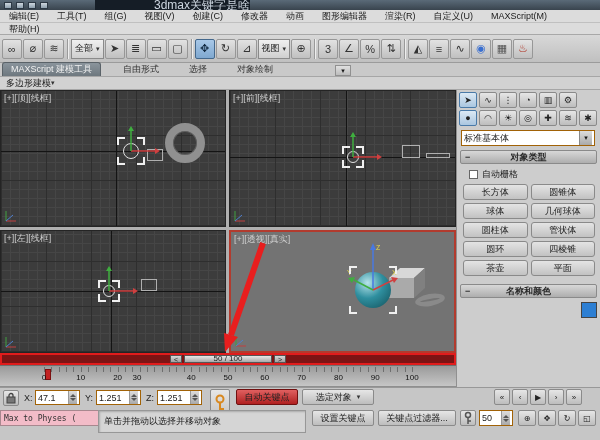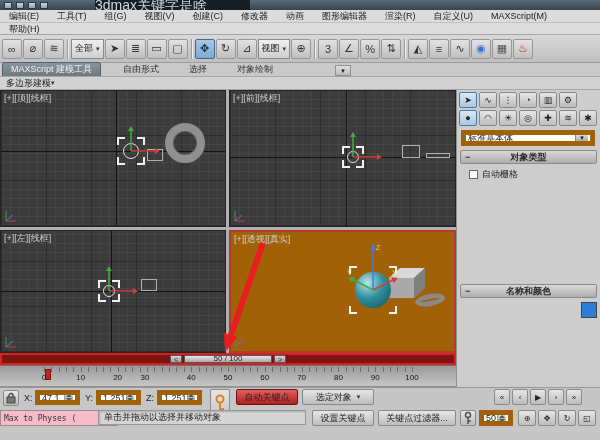--- a/index.html
+++ b/index.html
@@ -13,7 +13,7 @@
 .spin b{width:0;height:0;border:3px solid transparent;border-top-color:#555}
 #titlebar{position:absolute;left:0;top:0;width:600px;height:10px;background:linear-gradient(#5a6a78,#39444e);display:flex;align-items:center}
 .tico{width:8px;height:7px;margin-left:4px;background:linear-gradient(#cdd6de,#8fa0ae);border:1px solid #2c3844}
-#titletext{position:absolute;left:95px;top:0;width:155px;height:14px;background:#151d26;color:#cdd6e0;font-size:14px;line-height:10px;text-align:left;overflow:hidden}
+#titletext{position:absolute;left:95px;top:0;width:155px;height:14px;background:#151d26;color:#cdd6e0;font-size:12px;line-height:10px;text-align:right;overflow:hidden}
 #menu-row1{position:absolute;left:0;top:10px;width:600px;height:13px;background:#dcdcdc;border-bottom:1px solid #c0c0c0;white-space:nowrap}
 #menu-row2{position:absolute;left:0;top:23px;width:600px;height:12px;background:#dcdcdc;border-bottom:1px solid #a8a8a8}
 .menu-item{display:inline-block;padding:0 9px;line-height:12px}

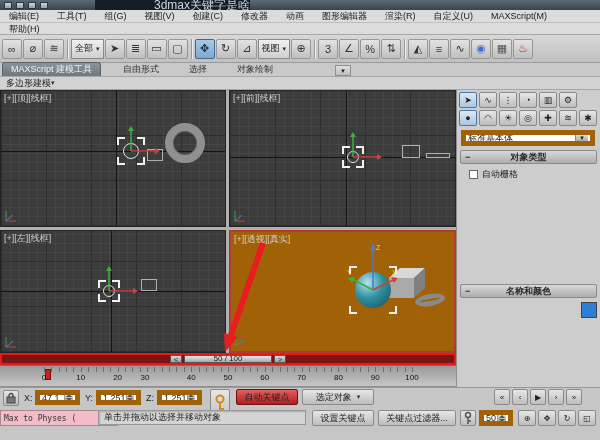--- a/index.html
+++ b/index.html
@@ -7,7 +7,7 @@
 body{position:relative;overflow:hidden;background:#c6c6c6;font-family:"Liberation Sans","DejaVu Sans",sans-serif;font-size:9px;color:#1a1a1a}
 .abs{position:absolute}
 .btn{background:linear-gradient(#e6e6e6,#bdbdbd);border:1px solid #8a8a8a;border-radius:2px;display:flex;align-items:center;justify-content:center;color:#222}
-.field{background:#fff;border:5px solid #a16207;display:flex;align-items:center;padding:0 2px;font-size:9px;overflow:hidden}
+.field{background:#fff;border:1px solid #a16207;display:flex;align-items:center;padding:0 2px;font-size:9px;overflow:hidden}
 .spin{margin-left:auto;width:9px;height:100%;display:flex;flex-direction:column;align-items:center;justify-content:center;background:linear-gradient(#ddd,#aaa);border-left:1px solid #999}
 .spin i{width:0;height:0;border:3px solid transparent;border-bottom-color:#555;margin-bottom:1px}
 .spin b{width:0;height:0;border:3px solid transparent;border-top-color:#555}

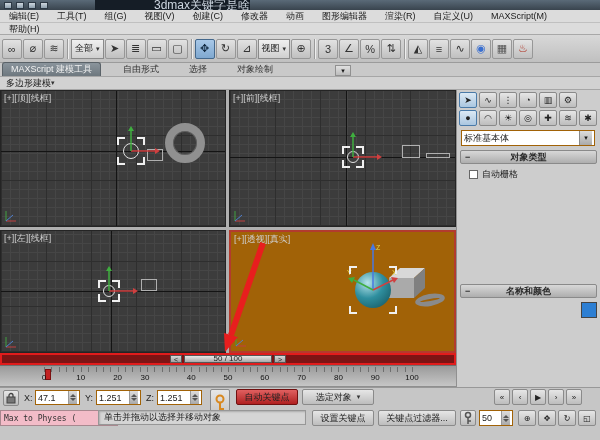--- a/index.html
+++ b/index.html
@@ -387,6 +387,18 @@
   <div class="abs" style="left:12px;top:78px">
     <span class="cb"></span><span>自动栅格</span>
   </div>
+  <div id="objgrid">
+      <span class="objbtn">长方体</span>
+      <span class="objbtn">圆锥体</span>
+      <span class="objbtn">球体</span>
+      <span class="objbtn">几何球体</span>
+      <span class="objbtn">圆柱体</span>
+      <span class="objbtn">管状体</span>
+      <span class="objbtn">圆环</span>
+      <span class="objbtn">四棱锥</span>
+      <span class="objbtn">茶壶</span>
+      <span class="objbtn">平面</span>
+    </div>
   <div class="rollout" style="left:3px;top:194px;width:137px">
     <span class="collapse">−</span>
     <span>名称和颜色</span>

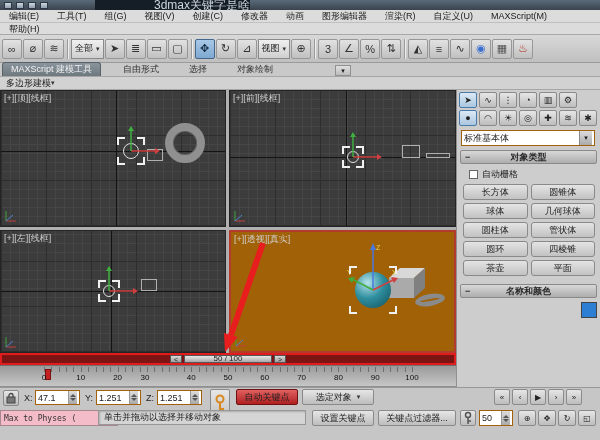--- a/index.html
+++ b/index.html
@@ -34,7 +34,7 @@
  repeating-linear-gradient(90deg,#2e2e2e 0,#2e2e2e 1px,transparent 1px,transparent 45px),
  repeating-linear-gradient(0deg,#464646 0,#464646 1px,transparent 1px,transparent 9px),
  repeating-linear-gradient(90deg,#464646 0,#464646 1px,transparent 1px,transparent 9px)}
-.vp-persp{background-image:none;background-color:#a16207;border:2px solid #be185d}
+.vp-persp{background-image:none;background-color:#737373;border:2px solid #be185d}
 .vp-label{position:absolute;top:1px;left:3px;color:#cfcfcf;z-index:5}
 .axis-h{position: absolute;left:0;right:0;height:1px;background:#141414}
 .axis-v{position:absolute;top:0;bottom:0;width:1px;background:#141414}

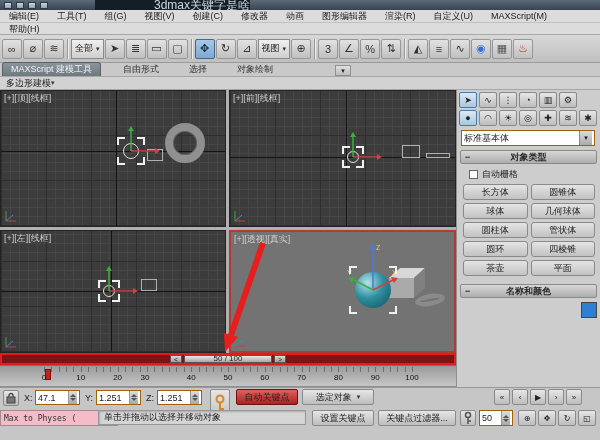--- a/index.html
+++ b/index.html
@@ -259,7 +259,7 @@
 <span class="tick-label" style="left: 37px;">0</span>
     <span class="tick-label" style="left: 73.8px;">10</span>
     <span class="tick-label" style="left: 110.6px;">20</span>
-    <span class="tick-label" style="left: 138px;">30</span>
+    <span class="tick-label" style="left: 130px;">30</span>
     <span class="tick-label" style="left: 184.2px;">40</span>
     <span class="tick-label" style="left: 221px;">50</span>
     <span class="tick-label" style="left: 257.8px;">60</span>

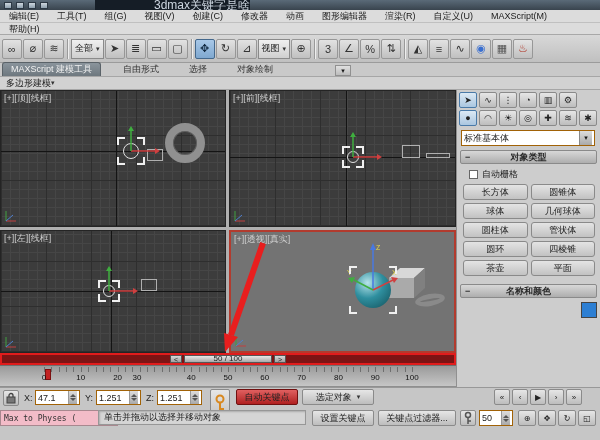--- a/index.html
+++ b/index.html
@@ -327,7 +327,7 @@
 <div class="listener" style="left:0;top:410px;width:118px;height:16px">
   <span>Max to Physes (</span>
 </div>
-<div class="prompt" style="left:98px;top:410px;width:208px;height:15px">
+<div class="prompt" style="left:98px;top:410px;width:208px;height:23px">
   <span>单击并拖动以选择并移动对象</span>
 </div>
 

